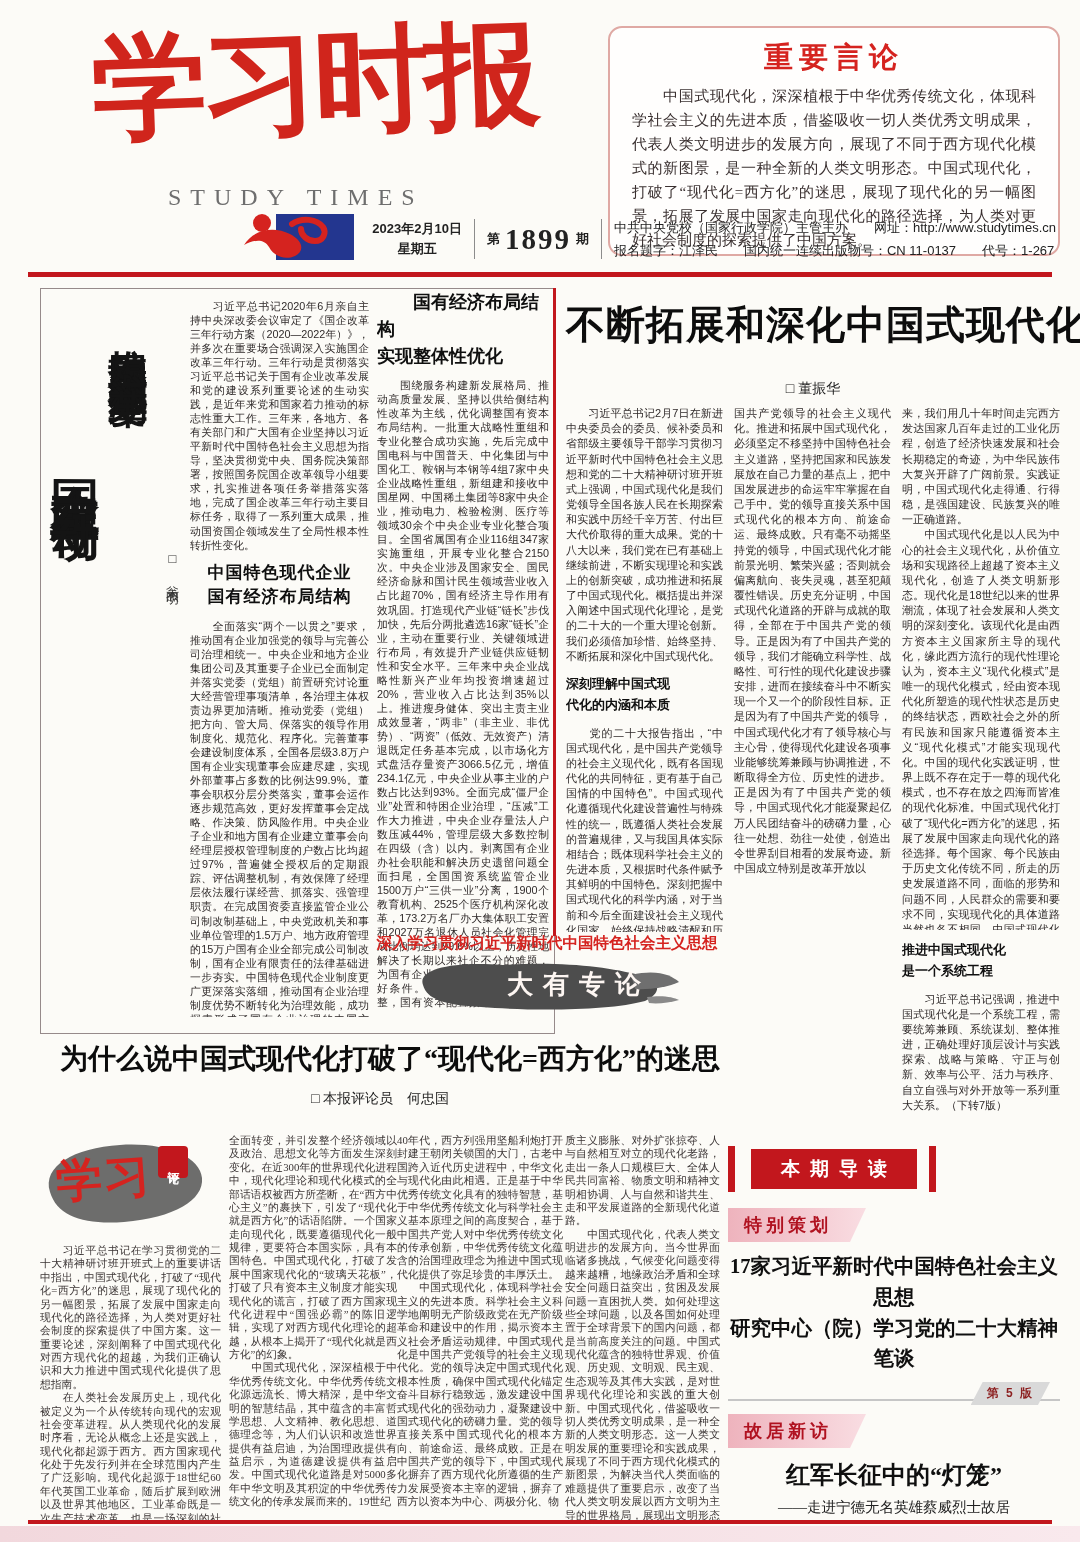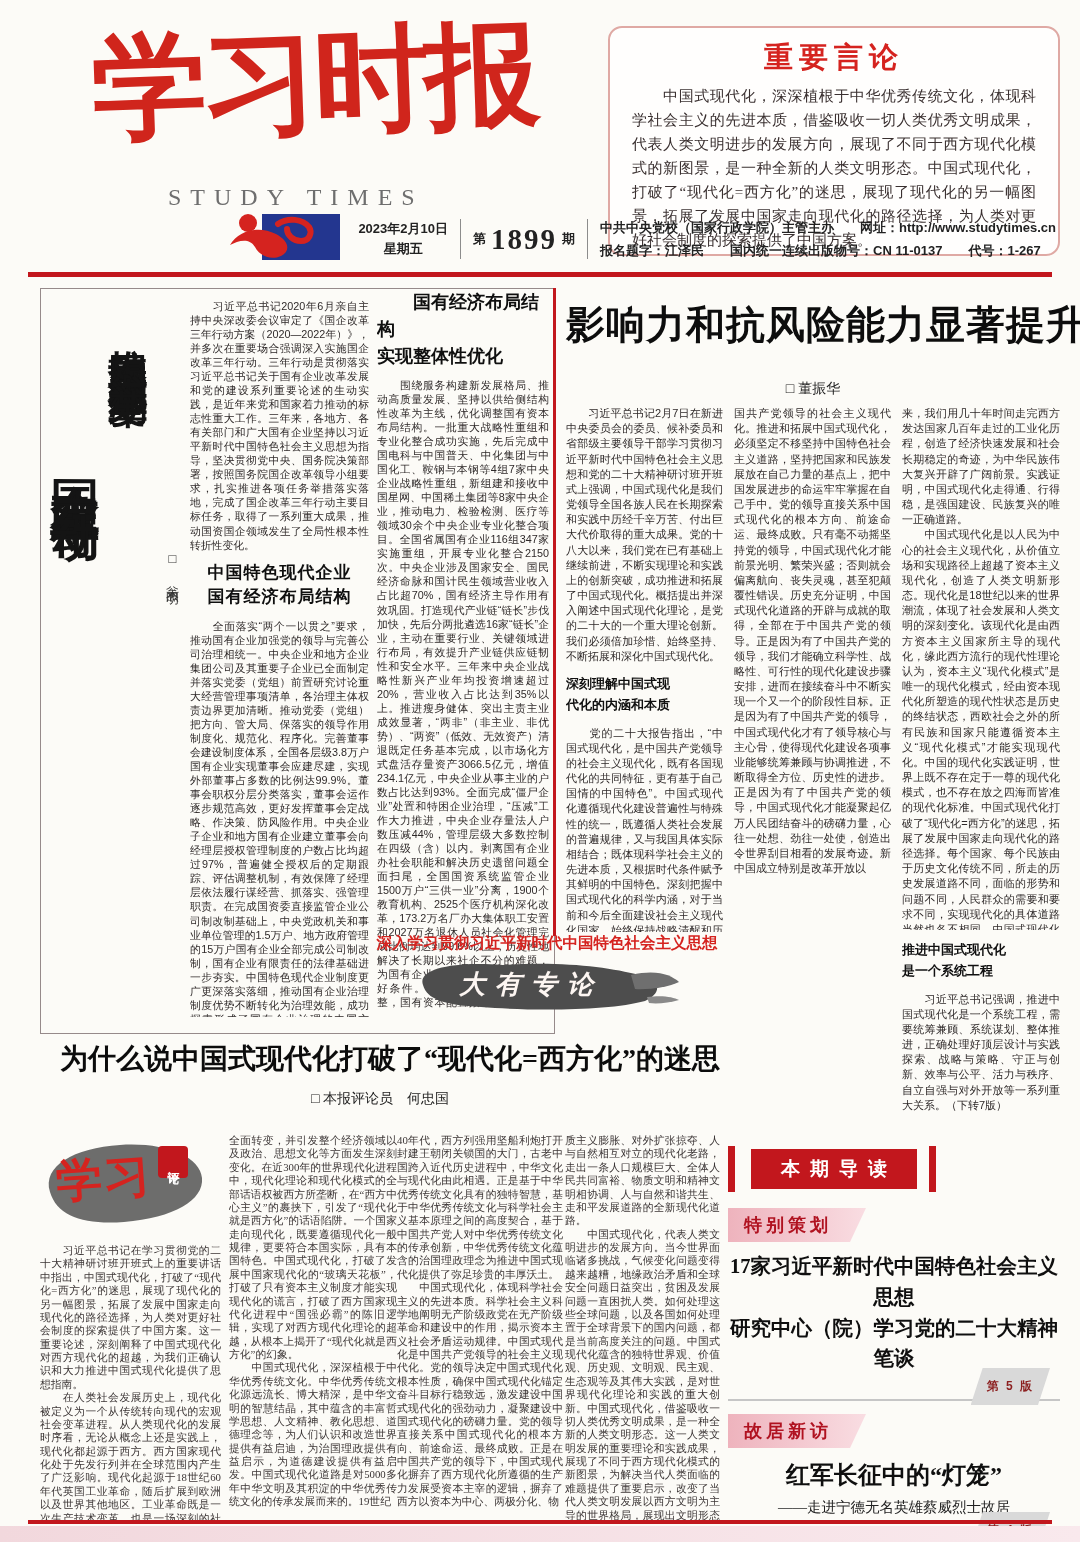--- a/index.html
+++ b/index.html
@@ -26,7 +26,7 @@
   .dl-date{font-size:13px;font-weight:700;line-height:1.55;text-align:center;color:#222;}
   .dl-issue{display:flex;align-items:center;font-size:13px;font-weight:700;color:#222;white-space:nowrap;}
   .dl-issue .no{font-size:29px;font-weight:700;font-family:"Liberation Serif",serif;margin:0 5px;letter-spacing:2px;}
-  .dl-pub{font-size:13px;font-weight:700;color:#222;line-height:1.8;white-space:nowrap;}
+  .dl-pub{font-size:13px;font-weight:400;color:#222;line-height:1.8;white-space:nowrap;}
 
   .rule-top{left:28px;top:272px;width:1024px;height:5px;background:#c2171d;}
   .rule-bottom{left:28px;top:1520px;width:1024px;height:4px;background:#c2171d;}

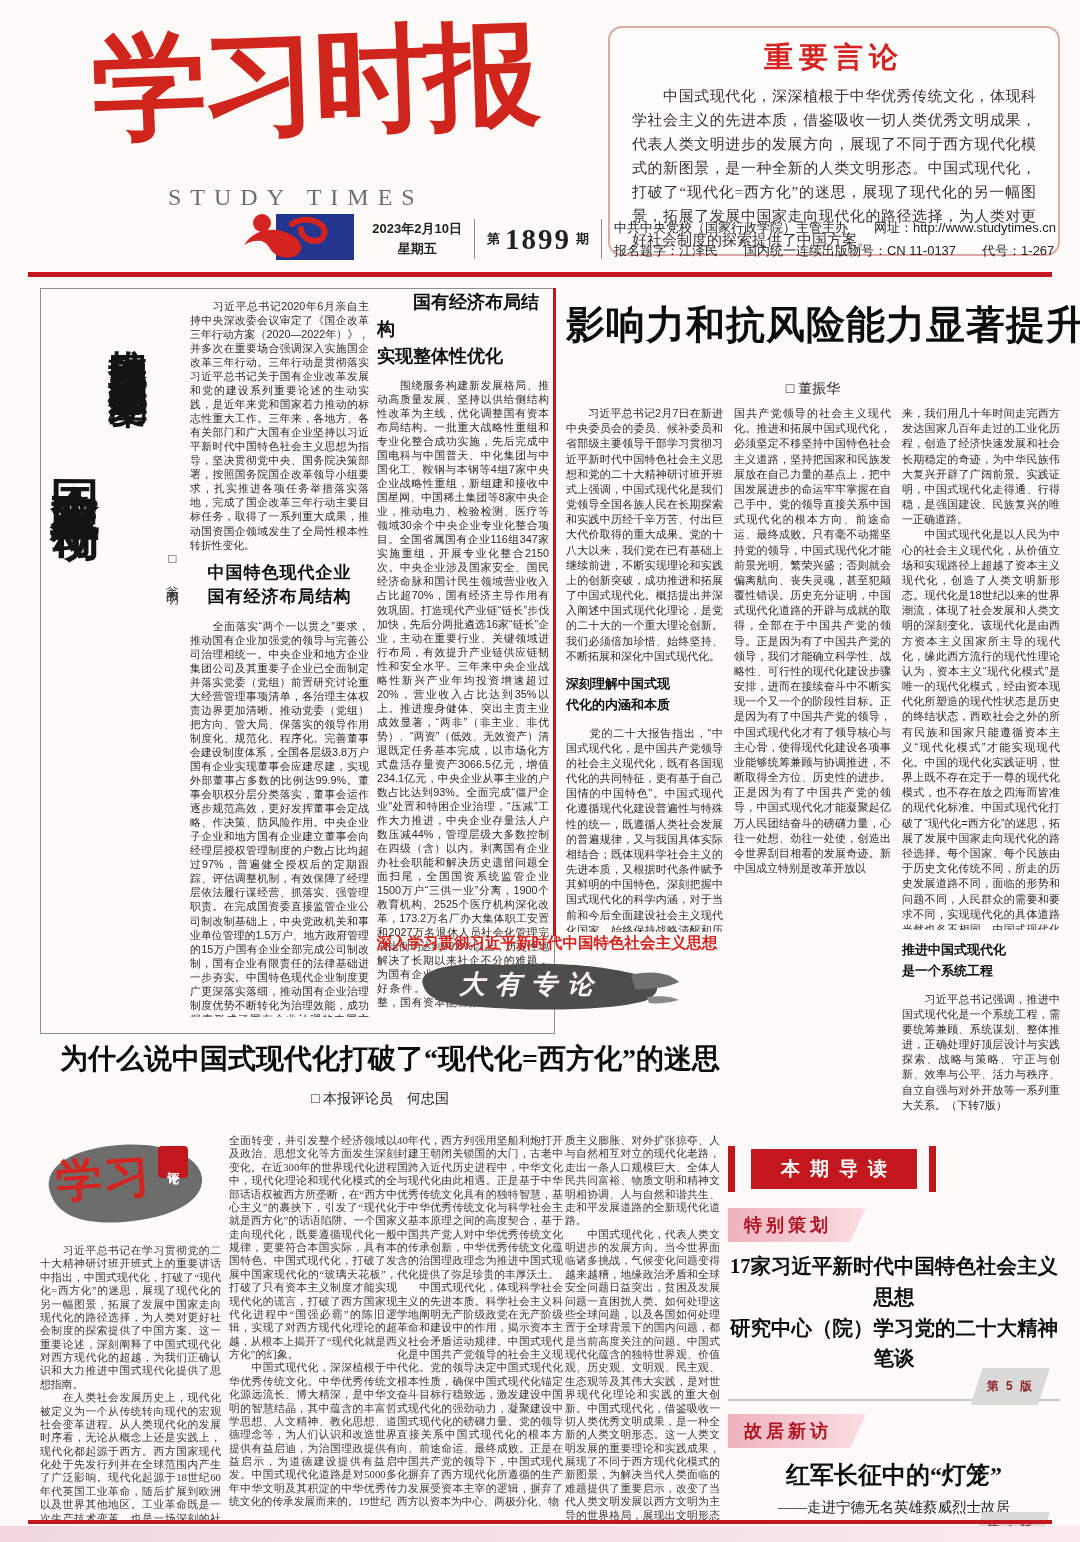--- a/index.html
+++ b/index.html
@@ -161,7 +161,7 @@
   <div class="abs v-divider"></div>
 
   <div class="abs feature">
-    <div class="ra-headline">影响力和抗风险能力显著提升</div>
+    <div class="ra-headline">不断拓展和深化中国式现代化</div>
     <div class="ra-author">□ 董振华</div>
     <div class="col rcol1">
       <div class="bodytext">　　习近平总书记2月7日在新进中央委员会的委员、候补委员和省部级主要领导干部学习贯彻习近平新时代中国特色社会主义思想和党的二十大精神研讨班开班式上强调，中国式现代化是我们党领导全国各族人民在长期探索和实践中历经千辛万苦、付出巨大代价取得的重大成果。党的十八大以来，我们党在已有基础上继续前进，不断实现理论和实践上的创新突破，成功推进和拓展了中国式现代化。概括提出并深入阐述中国式现代化理论，是党的二十大的一个重大理论创新。我们必须倍加珍惜、始终坚持、不断拓展和深化中国式现代化。</div>

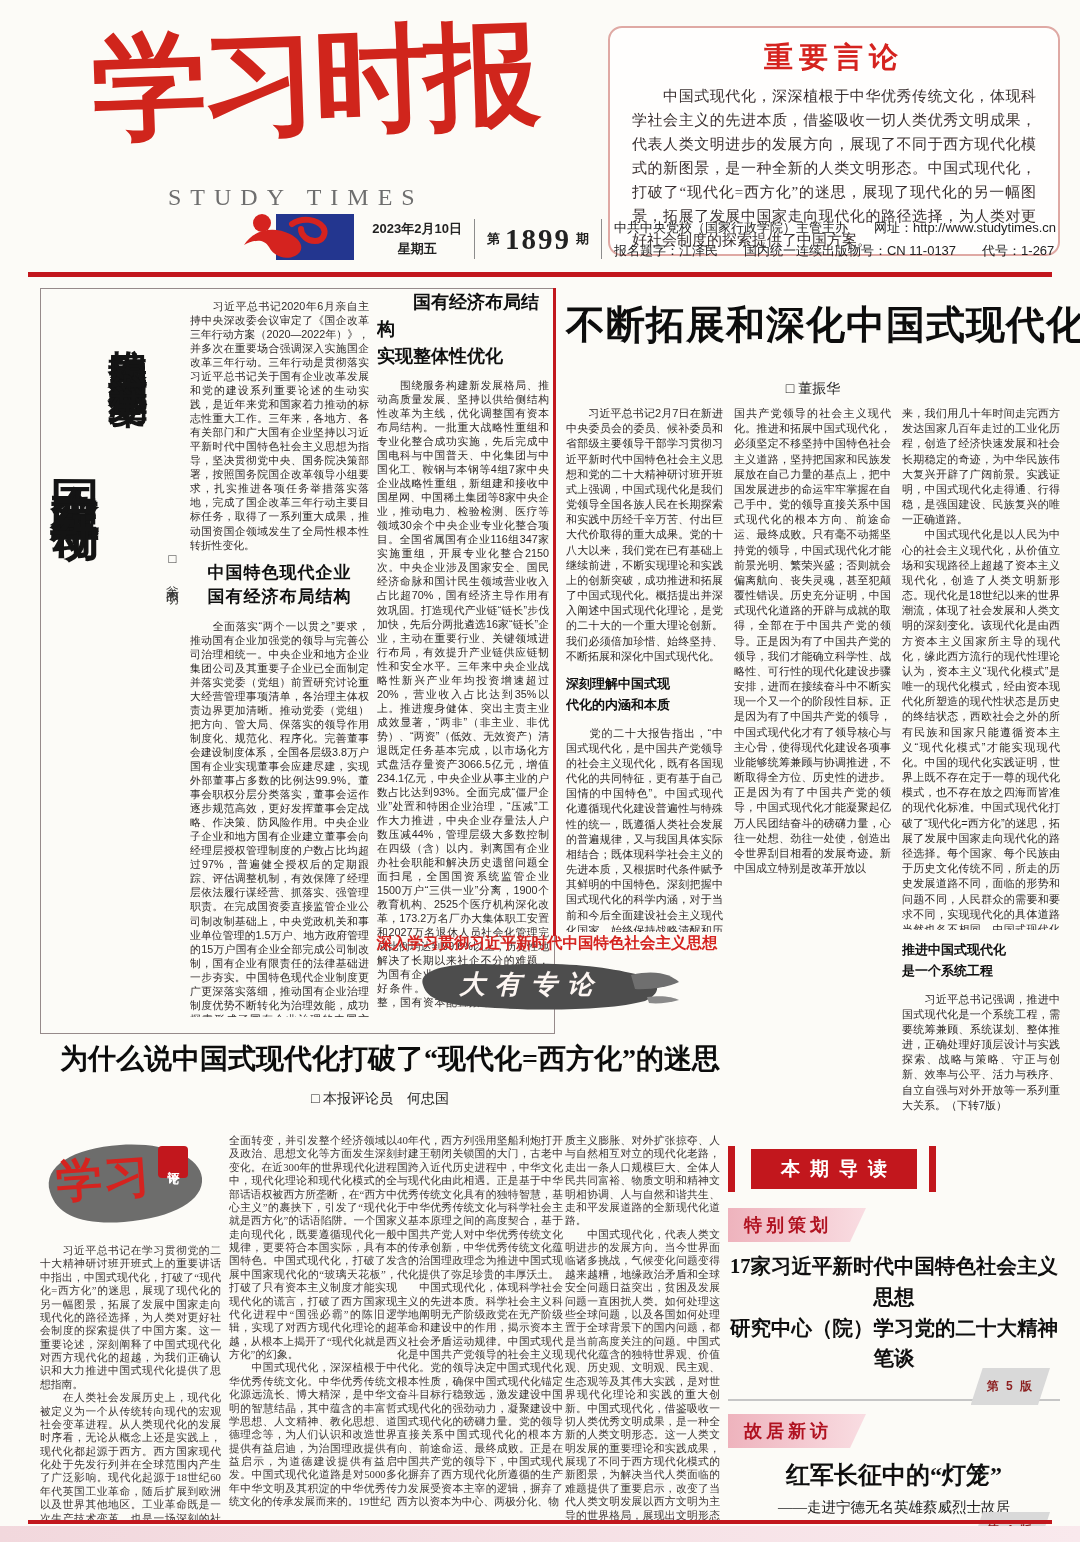--- a/index.html
+++ b/index.html
@@ -62,8 +62,8 @@
   .banner-line{color:#d5231f;font-weight:900;font-size:15.5px;white-space:nowrap;}
   .banner-stamp{position:relative;width:272px;height:52px;margin:5px auto 0;}
   .banner-stamp svg{position:absolute;left:0;top:0;}
-  .banner-stamp .txt{position:absolute;left:0;top:8px;width:240px;text-align:center;color:#fdf6f2;
-    font-size:26px;font-weight:900;font-style:italic;letter-spacing:10px;}
+  .banner-stamp .txt{position:absolute;left:0;top:8px;width:240px;text-align:right;color:#fdf6f2;
+    font-size:26px;font-weight:900;letter-spacing:10px;}
 
   
   .opinion{left:40px;top:1040px;width:680px;height:482px;}

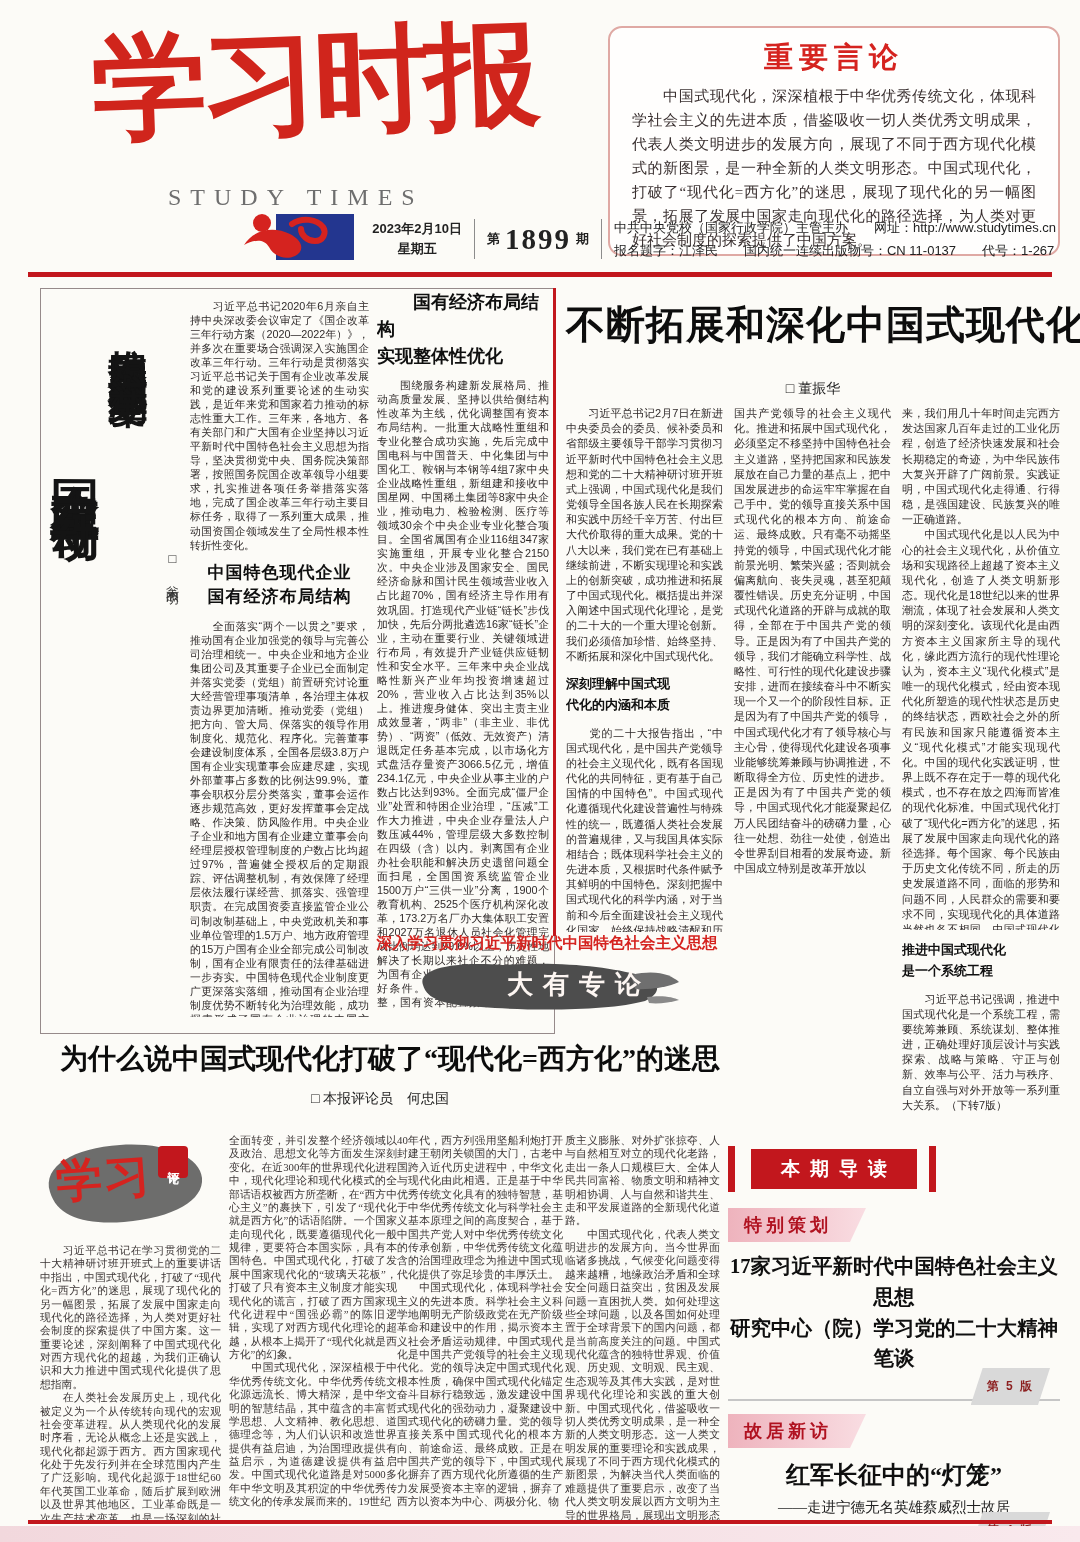--- a/index.html
+++ b/index.html
@@ -99,7 +99,7 @@
   .rg-subtitle{font-size:14.5px;color:#222;text-align:center;margin:2px 0 6px;font-family:"Liberation Serif",serif;}
   .rg-pageline{position:relative;border-bottom:2px solid #c6c6c6;height:20px;margin-bottom:4px;}
   .rg-page{position:absolute;right:10px;bottom:-6px;background:#d9d9d9;color:#8c1f1f;font-size:12px;font-weight:700;
-    padding:10px 16px;letter-spacing:2px;clip-path:polygon(12px 0,100% 0,calc(100% - 12px) 100%,0 100%);}
+    padding:3px 16px;letter-spacing:2px;clip-path:polygon(12px 0,100% 0,calc(100% - 12px) 100%,0 100%);}
 </style>
 </head>
 <body>

